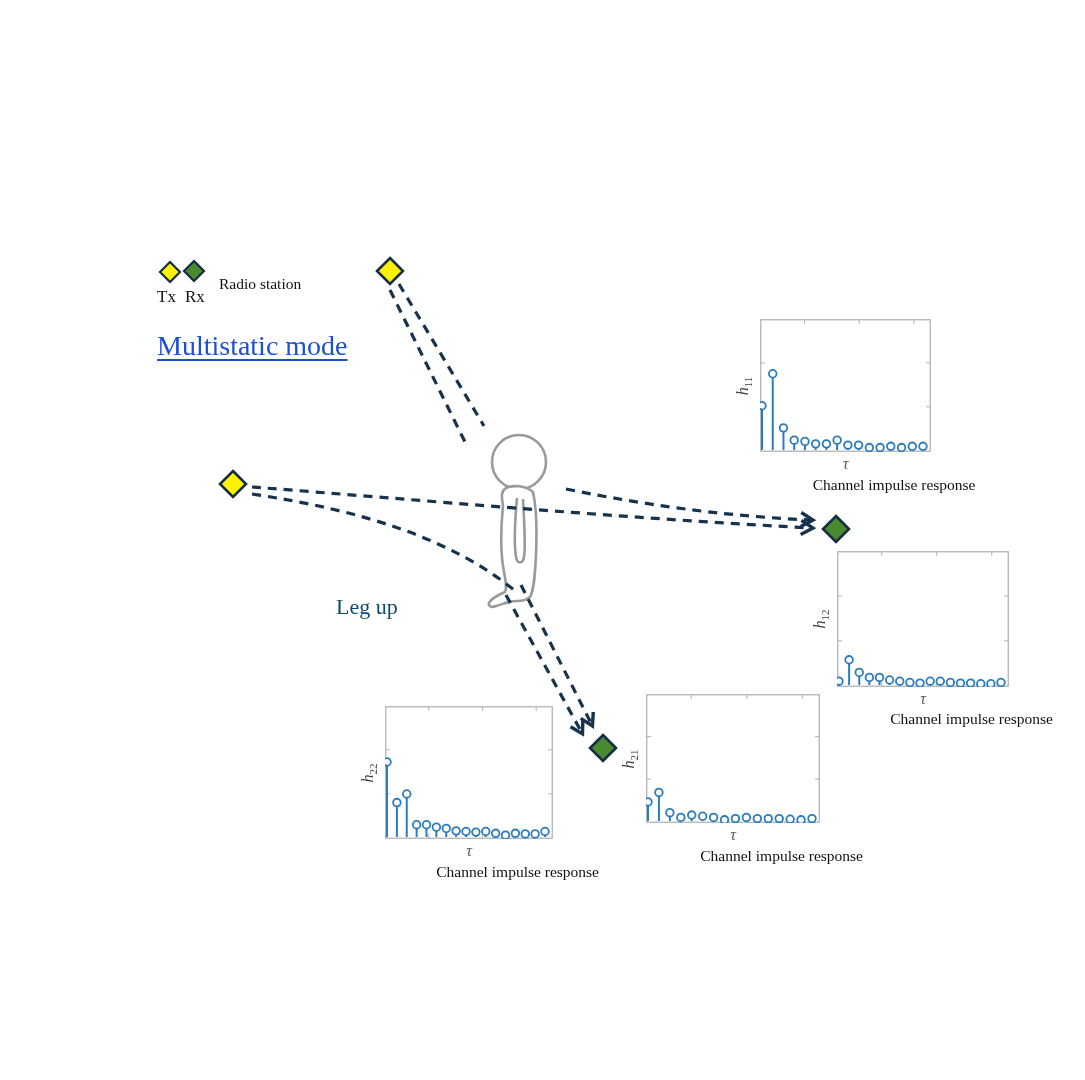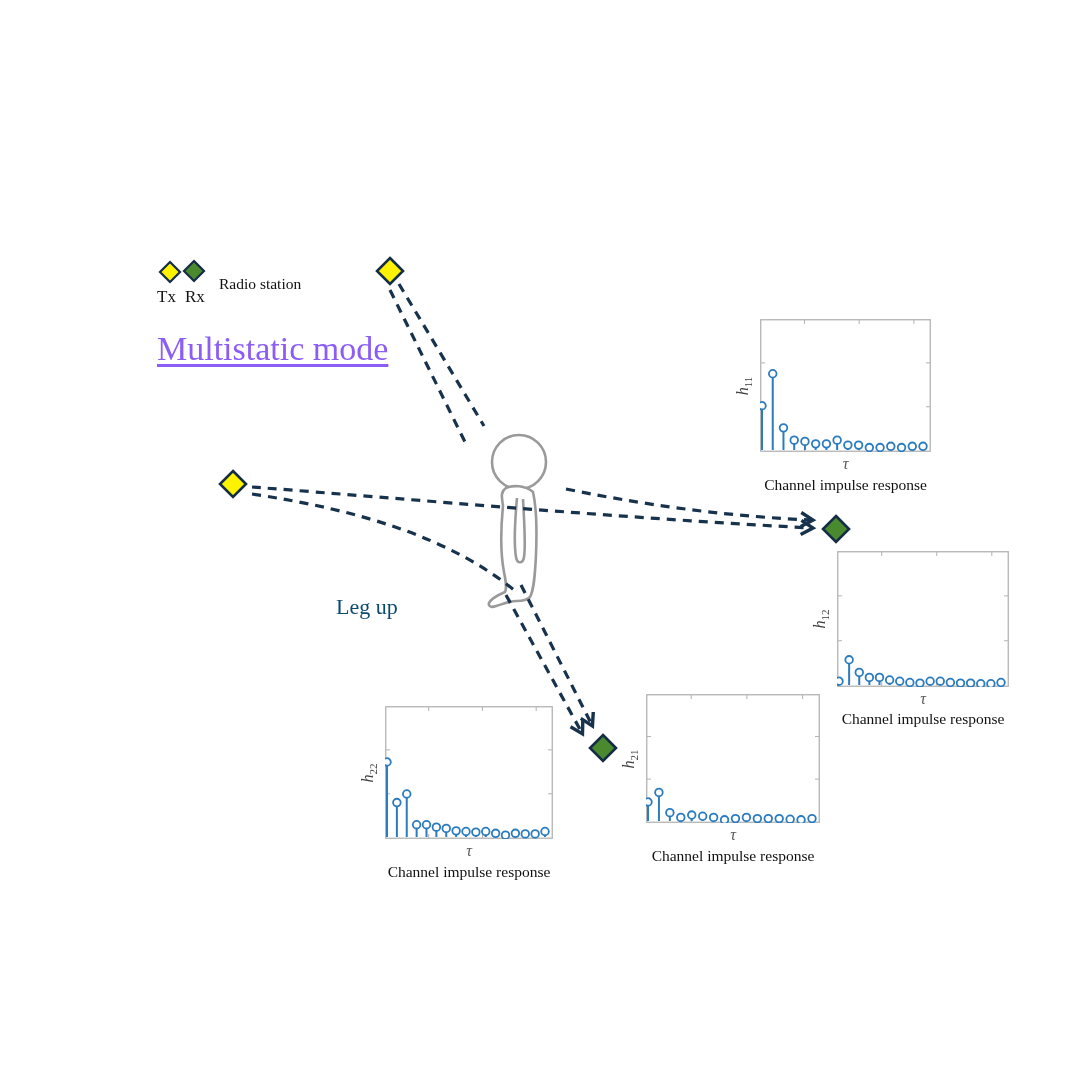--- a/index.html
+++ b/index.html
@@ -11,7 +11,7 @@
   .abs{position:absolute;}
   .legend-label{font-size:17px;color:#111;}
   .legend-caption{font-size:15.5px;color:#111;}
-  .fig-title{font-size:34px;color:#8b5cf6;text-decoration:underline;text-underline-offset:4px;}
+  .fig-title{font-size:28px;color:#1d4ed8;text-decoration:underline;text-underline-offset:4px;}
   .annotation{font-size:22px;color:#0c4a6e;}
   .chart{position:absolute;}
   .chart svg{display:block;}

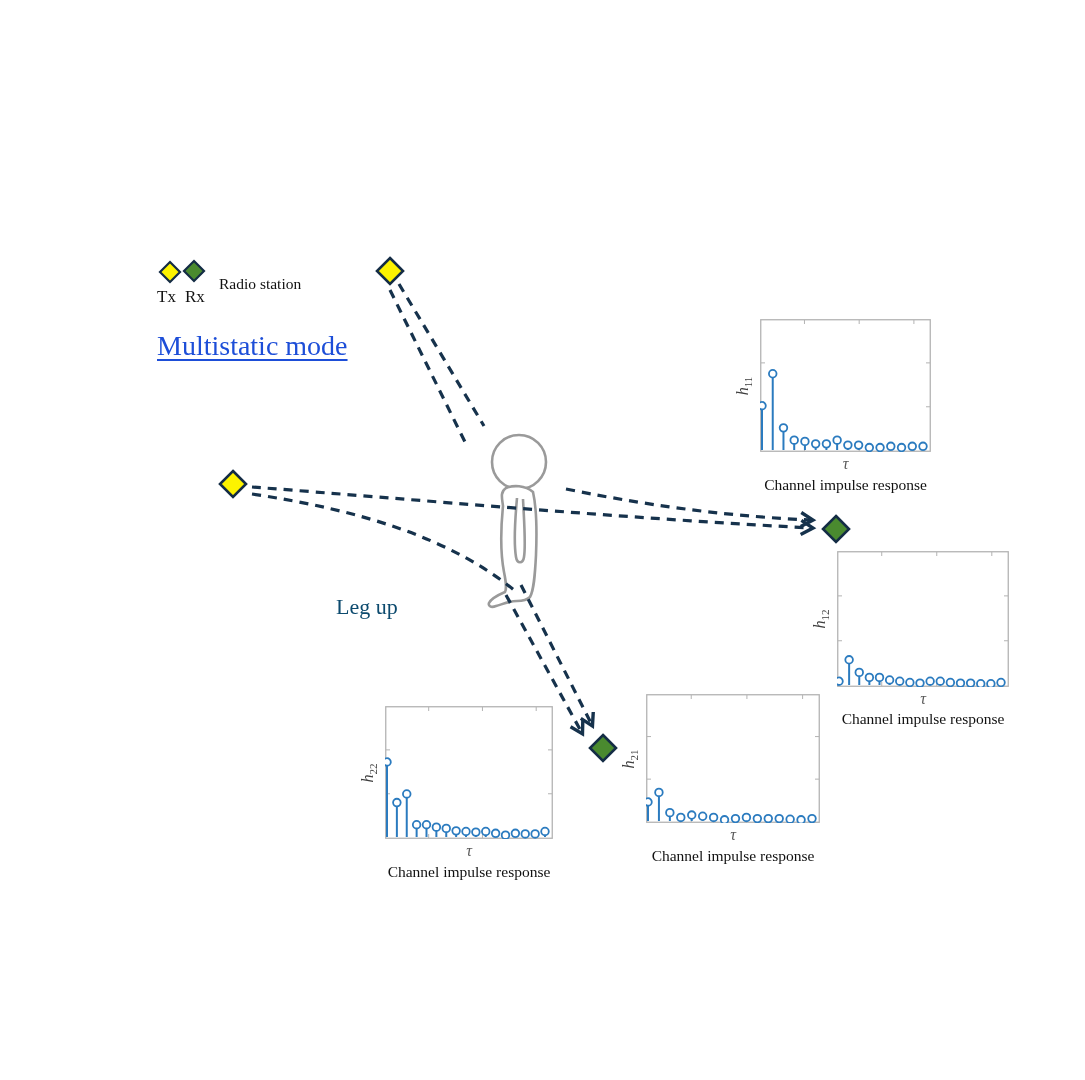--- a/index.html
+++ b/index.html
@@ -27,7 +27,7 @@
   }
   .caption{
     position:absolute;left:50%;transform:translateX(-50%);
-    width:260px;text-align:center;font-size:15.5px;color:#111;line-height:1;
+    width:260px;text-align:right;font-size:15.5px;color:#111;line-height:1;
   }
 </style>
 </head>

